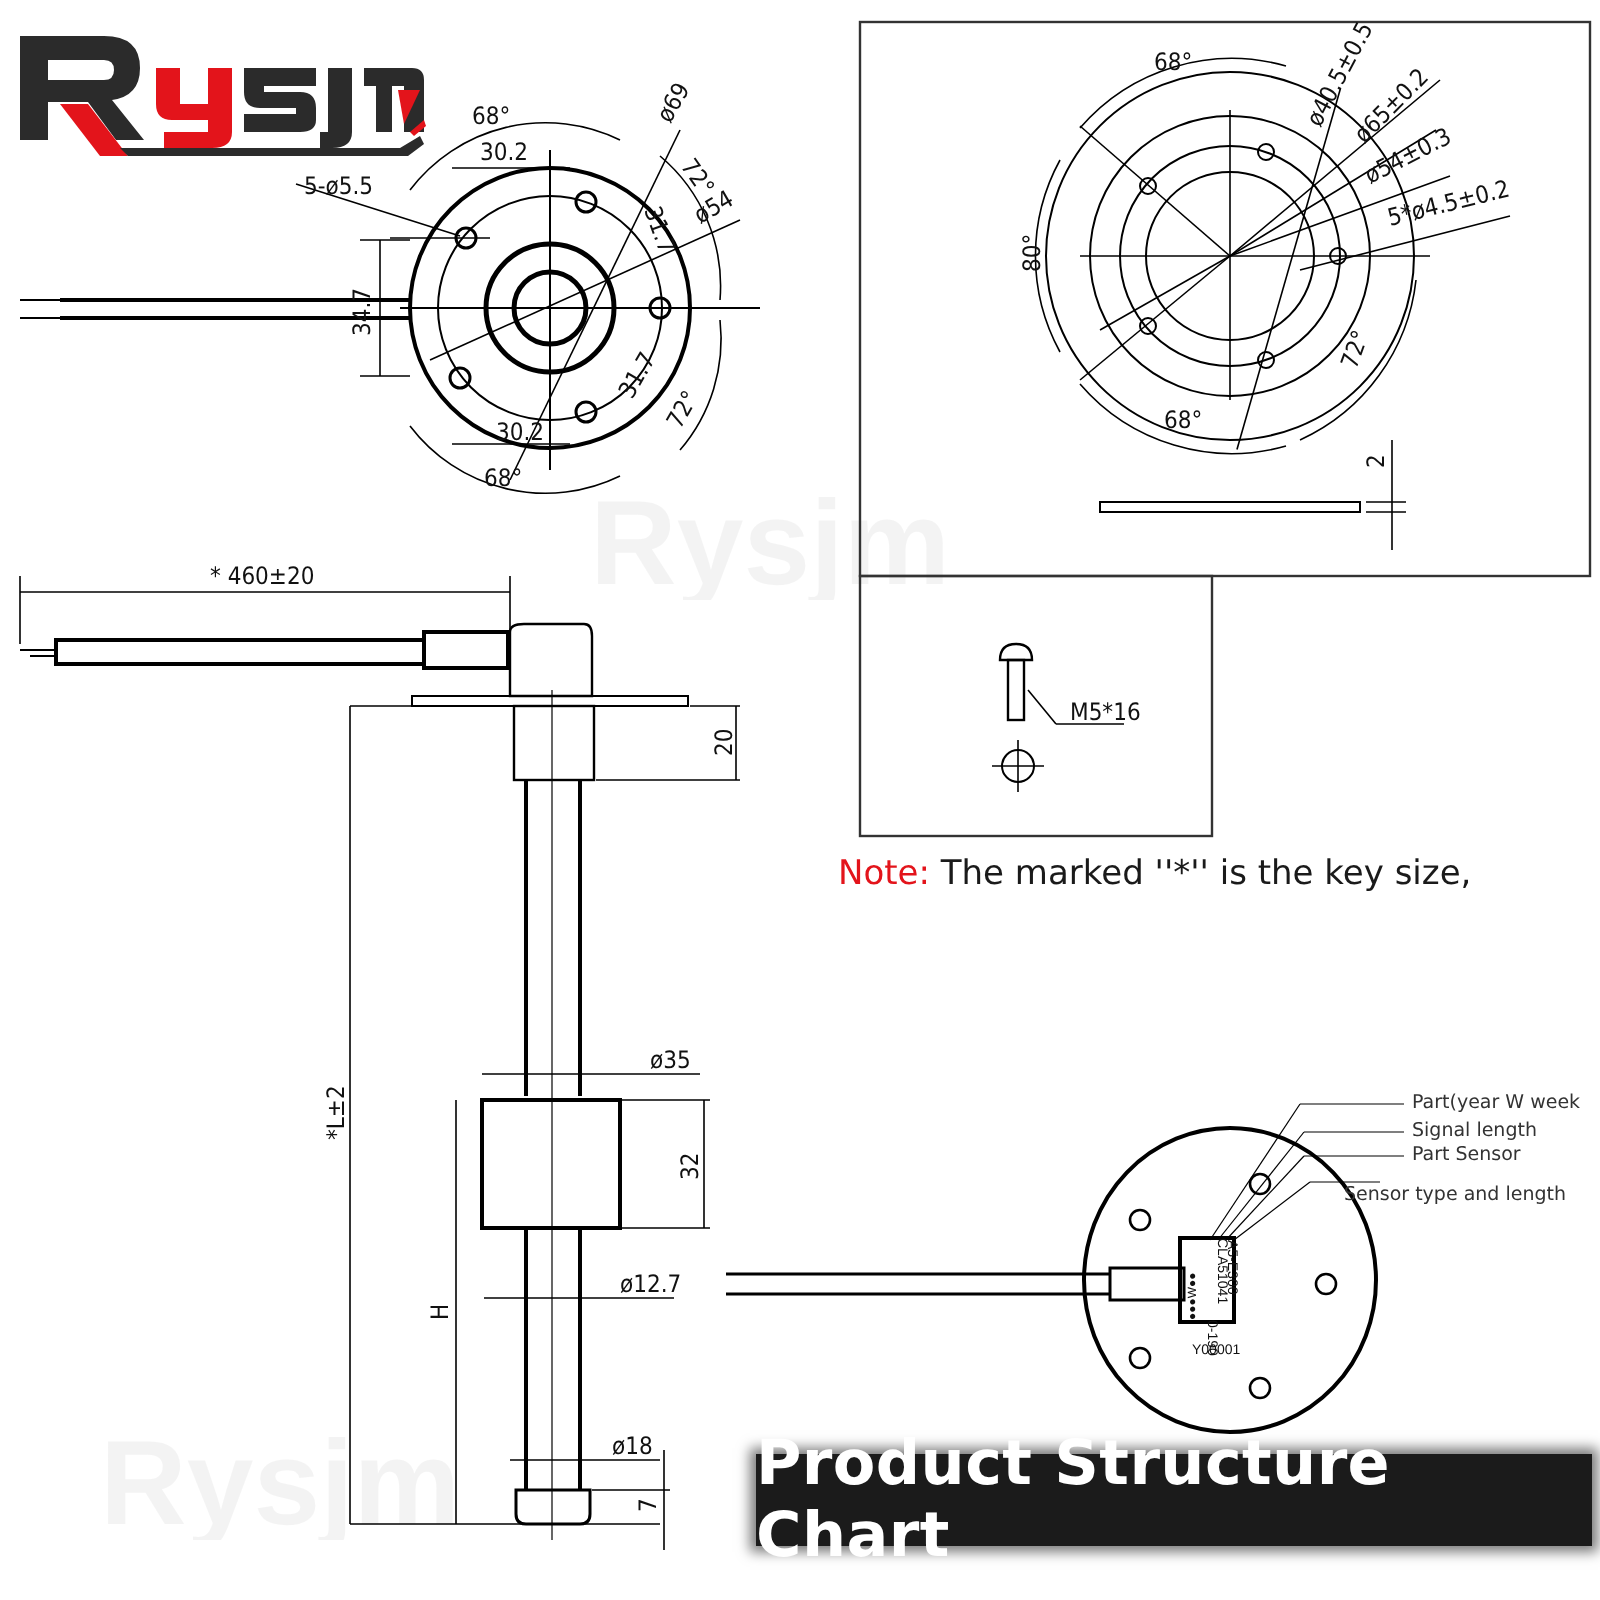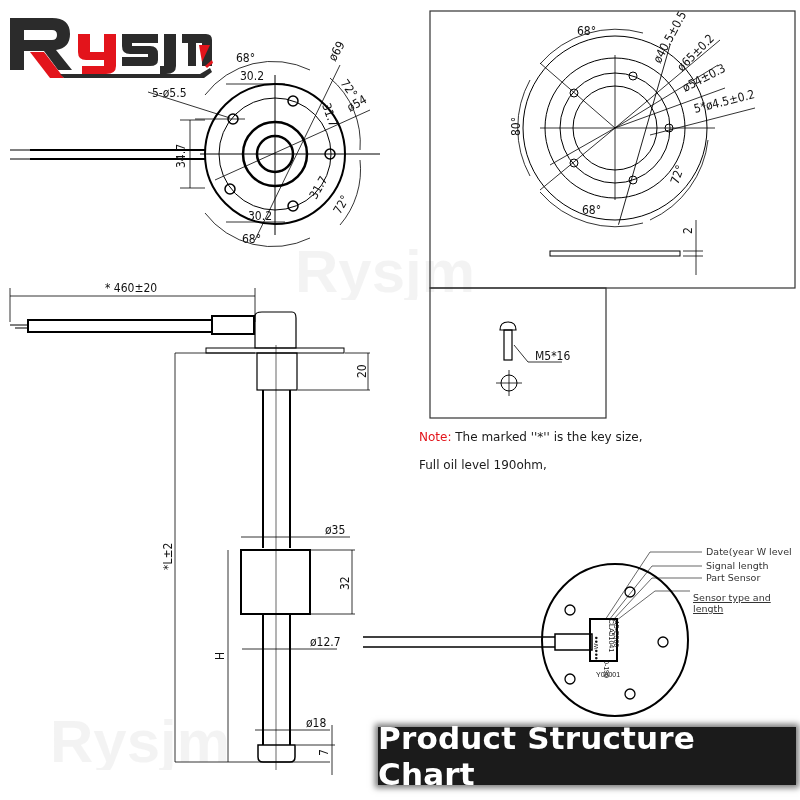--- a/index.html
+++ b/index.html
@@ -9,7 +9,7 @@
   .dim { font-family: "DejaVu Sans Condensed", "DejaVu Sans", sans-serif; font-size: 12px; }
   .logo { left: 0; top: 0; width: 215px; height: 80px; }
   .watermark { opacity: 0.09; }
-  .note { left: 419px; top: 424px; width: 380px; font-family: "DejaVu Sans", sans-serif; font-size: 12px; line-height: 27.5px; color: #1a1a1a; }
+  .note { left: 419px; top: 424px; width: 380px; font-family: "DejaVu Sans", sans-serif; font-size: 17px; line-height: 27.5px; color: #1a1a1a; }
   .note .label { color: #e3141b; }
   .title-bar { left: 378px; top: 727px; width: 418px; height: 58px; background: #1b1b1b; box-shadow: 0 0 6px 3px #7a7a7a; display: flex; align-items: center; justify-content: center; }
   .title-bar span { color: #fff; font-family: "DejaVu Sans", sans-serif; font-weight: bold; font-size: 31px; letter-spacing: 0.2px; }

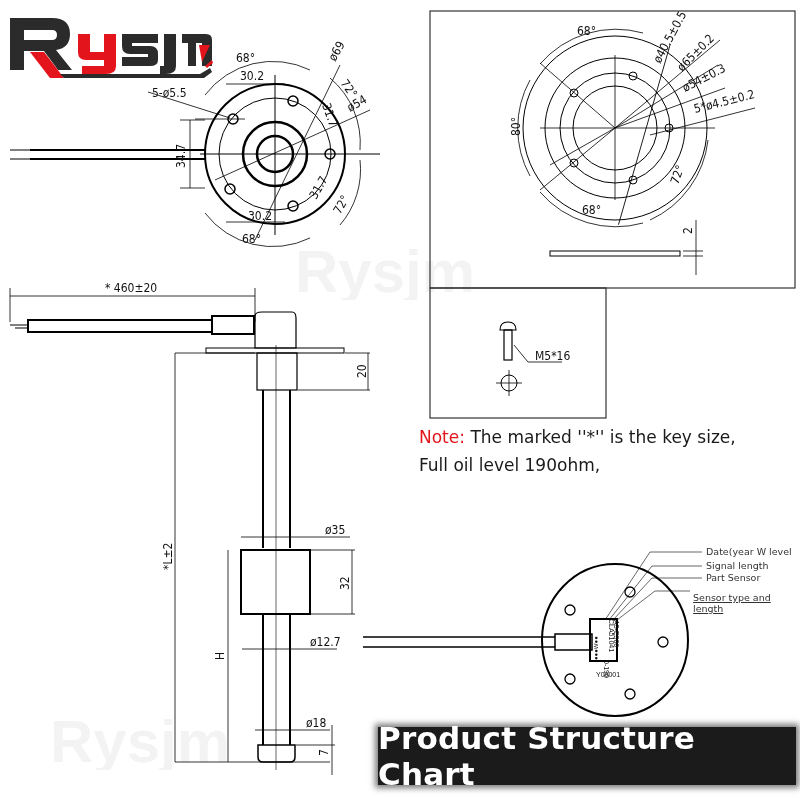--- a/index.html
+++ b/index.html
@@ -188,7 +188,6 @@
 
 <div class="abs note">
   <div><span class="label">Note:</span><span> The marked ''*'' is the key size,</span></div>
-  <div>Full oil level 190ohm,</div>
 </div>
 
 <svg class="abs" style="left:360px;top:540px;width:440px;height:180px;" viewBox="360 540 440 180">

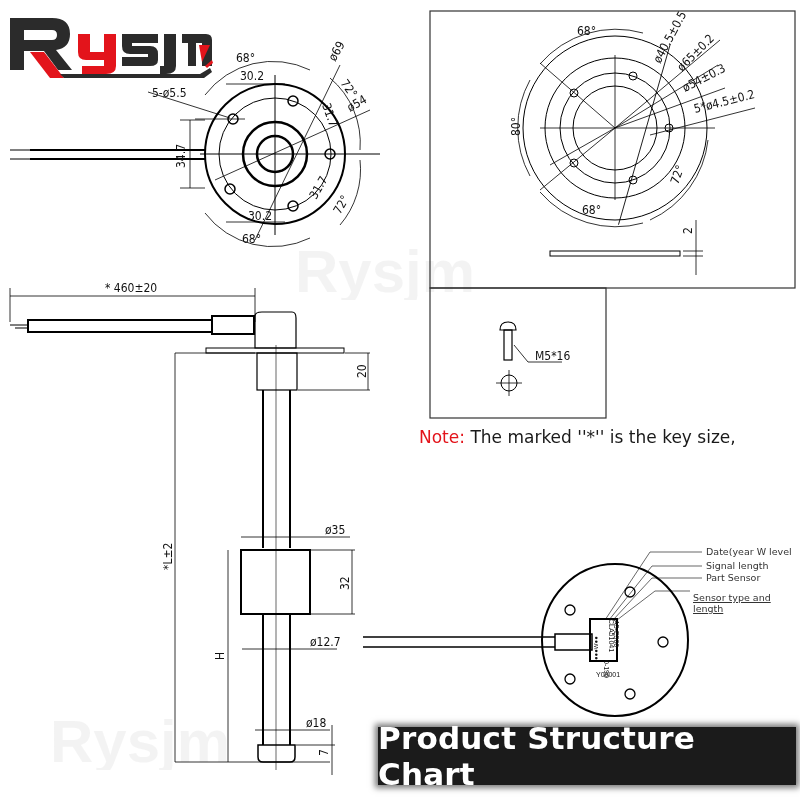--- a/index.html
+++ b/index.html
@@ -217,7 +217,7 @@
   <text x="614" y="620" font-size="7" transform="rotate(90 614 620)">A5-E300</text>
   <text x="596" y="677" font-size="7">Y00001</text>
 </svg>
-<div class="abs leader" style="left:706px;top:546px;">Date(year W level</div>
+<div class="abs leader" style="left:706px;top:546px;">Part(year W week</div>
 <div class="abs leader" style="left:706px;top:560px;">Signal length</div>
 <div class="abs leader" style="left:706px;top:572px;">Part Sensor</div>
 <div class="abs leader" style="left:693px;top:592px;text-decoration:underline;">Sensor type and length</div>

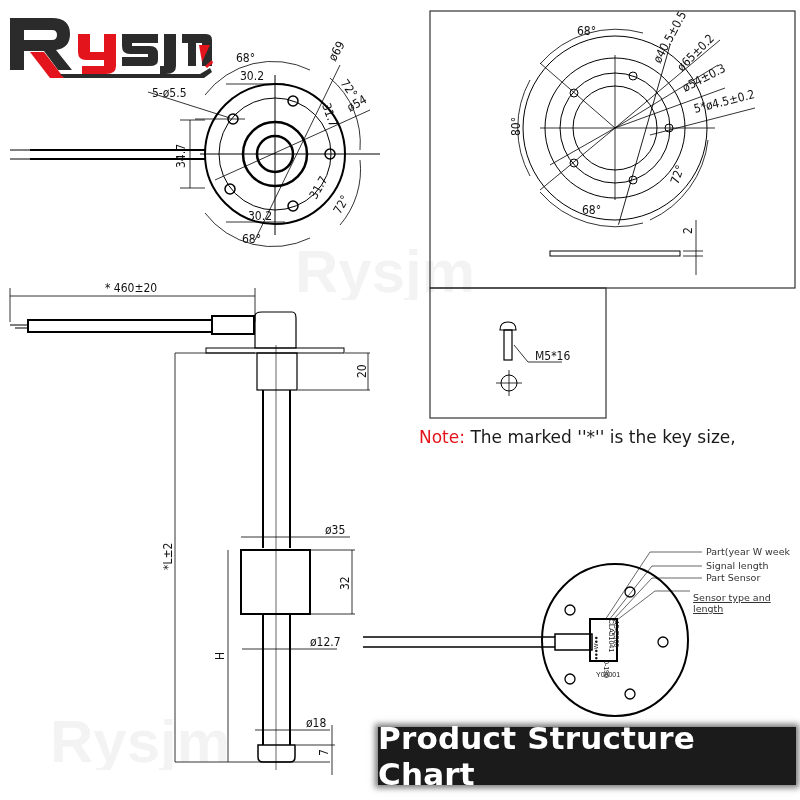--- a/index.html
+++ b/index.html
@@ -220,7 +220,7 @@
 <div class="abs leader" style="left:706px;top:546px;">Part(year W week</div>
 <div class="abs leader" style="left:706px;top:560px;">Signal length</div>
 <div class="abs leader" style="left:706px;top:572px;">Part Sensor</div>
-<div class="abs leader" style="left:693px;top:592px;text-decoration:underline;">Sensor type and length</div>
+<div class="abs leader" style="left:672px;top:592px;">Sensor type and length</div>
 
 <div class="abs title-bar">
   <span>Product Structure Chart</span>

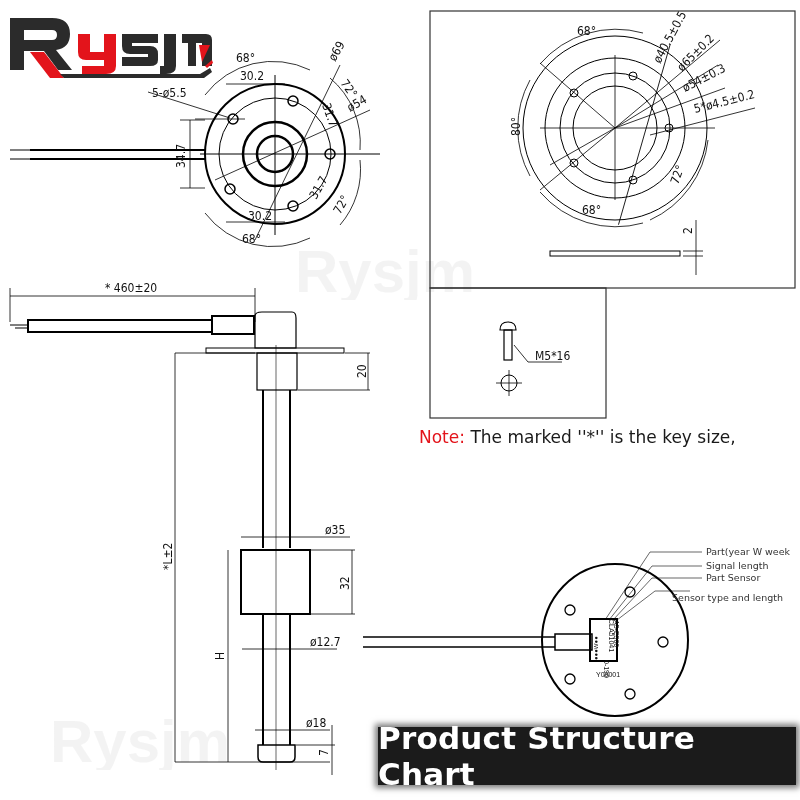--- a/index.html
+++ b/index.html
@@ -11,7 +11,7 @@
   .watermark { opacity: 0.09; }
   .note { left: 419px; top: 424px; width: 380px; font-family: "DejaVu Sans", sans-serif; font-size: 17px; line-height: 27.5px; color: #1a1a1a; }
   .note .label { color: #e3141b; }
-  .title-bar { left: 378px; top: 727px; width: 418px; height: 58px; background: #1b1b1b; box-shadow: 0 0 6px 3px #7a7a7a; display: flex; align-items: center; justify-content: center; }
+  .title-bar { left: 378px; top: 727px; width: 418px; height: 46px; background: #1b1b1b; box-shadow: 0 0 6px 3px #7a7a7a; display: flex; align-items: center; justify-content: center; }
   .title-bar span { color: #fff; font-family: "DejaVu Sans", sans-serif; font-weight: bold; font-size: 31px; letter-spacing: 0.2px; }
   .leader { font-family: "DejaVu Sans", sans-serif; font-size: 9.5px; color: #333; }
 </style>

